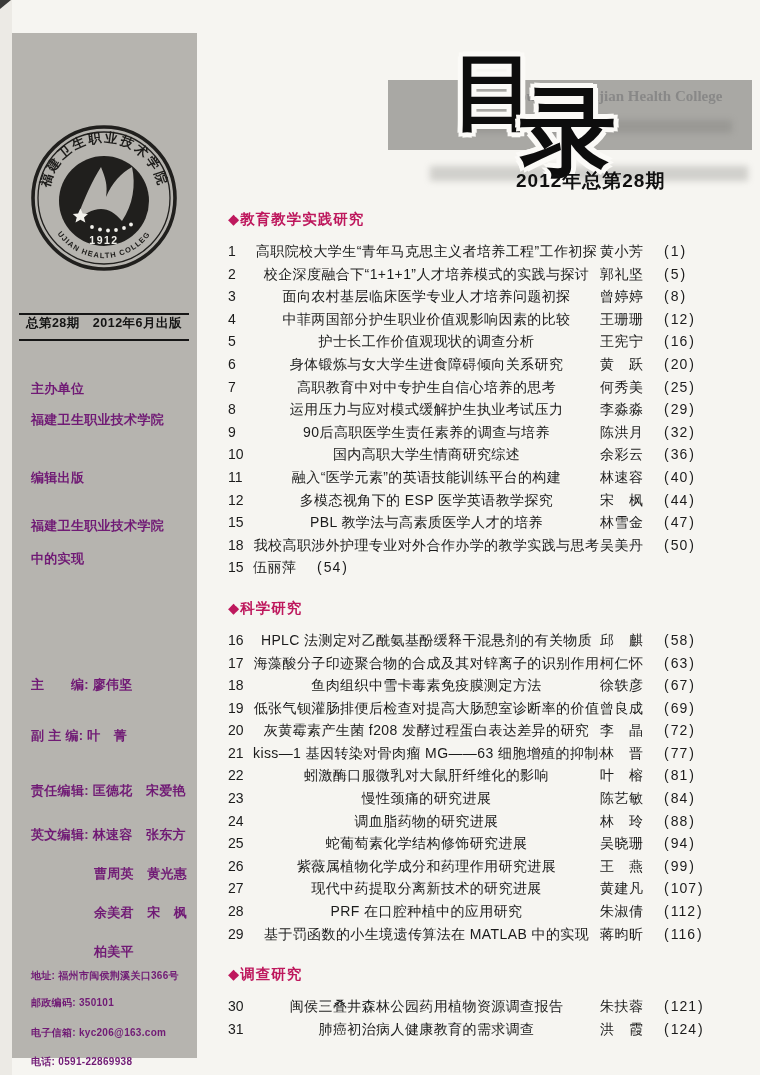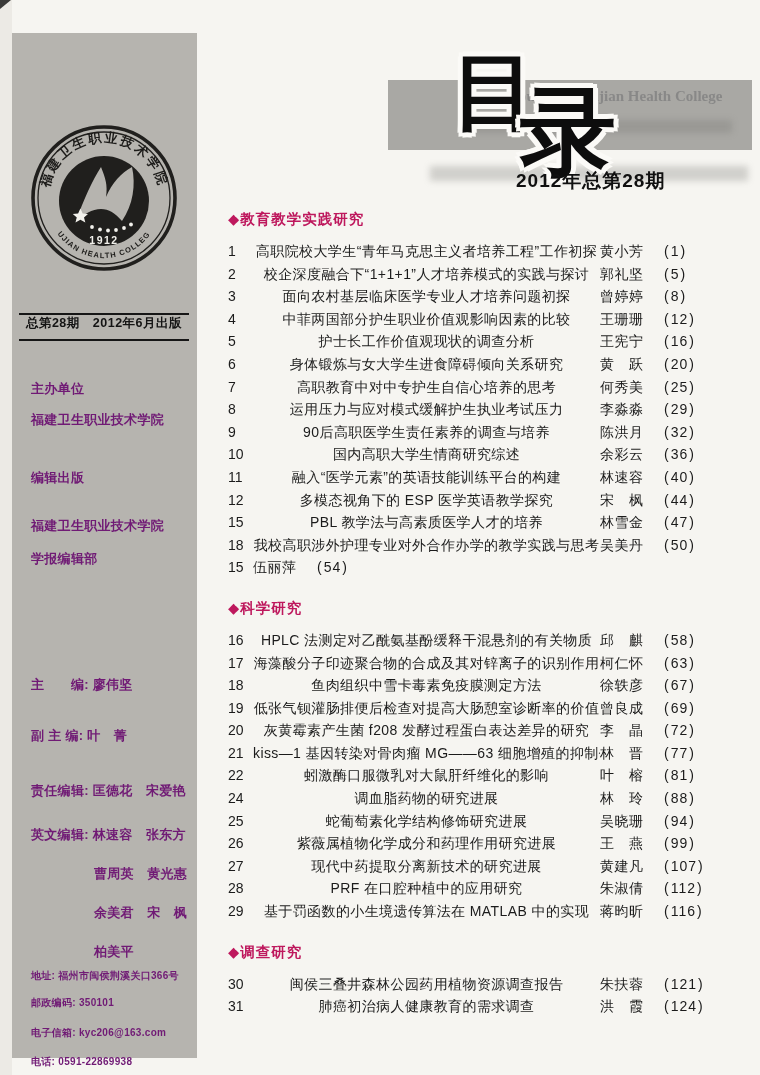--- a/index.html
+++ b/index.html
@@ -105,7 +105,7 @@
       <div class="mt13">福建卫生职业技术学院</div>
       <div class="mt40">编辑出版</div>
       <div class="mt30">福建卫生职业技术学院</div>
-      <div class="mt15">学报编辑部</div>
+      <div class="mt15">中的实现</div>
       <div class="mt78">主　　编: 廖伟坚</div>
       <div class="mt33">副 主 编: 叶　菁</div>
       <div class="mt37">责任编辑: 匡德花　宋爱艳</div>

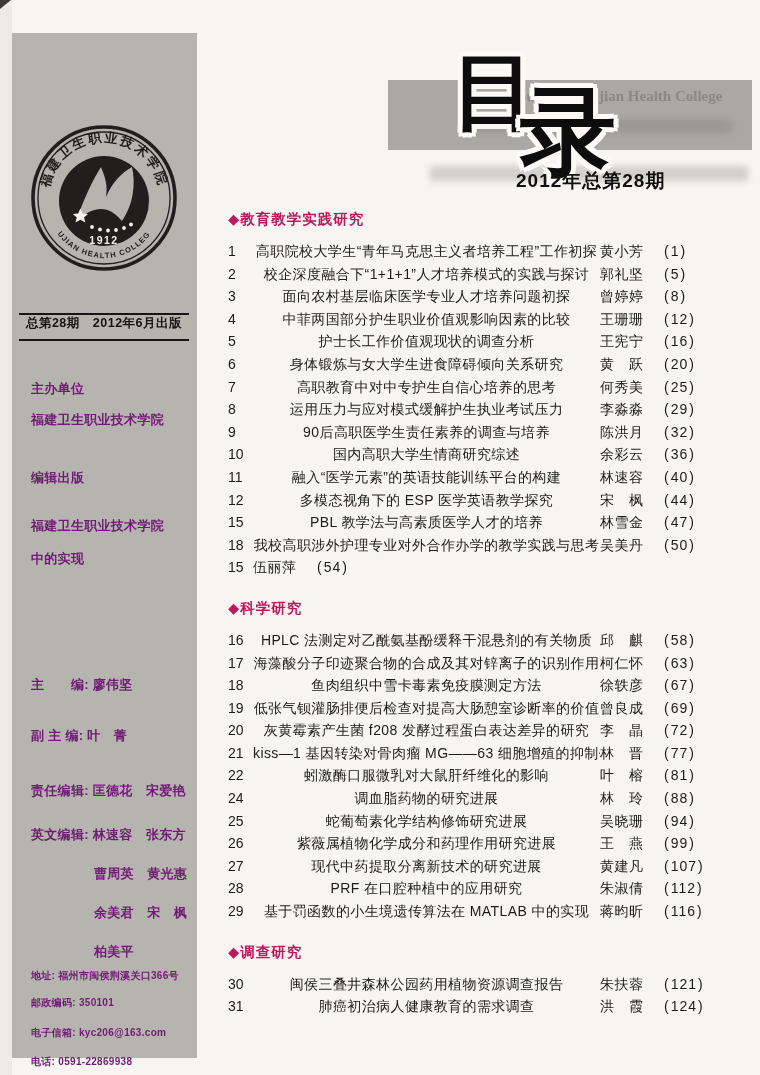--- a/index.html
+++ b/index.html
@@ -266,6 +266,12 @@
           <span class="pg">81</span>
         </div>
         <div class="toc-row">
+          <span class="no">23</span>
+          <span class="title">慢性颈痛的研究进展</span>
+          <span class="author">陈艺敏</span>
+          <span class="pg">84</span>
+        </div>
+        <div class="toc-row">
           <span class="no">24</span>
           <span class="title">调血脂药物的研究进展</span>
           <span class="author">林　玲</span>

